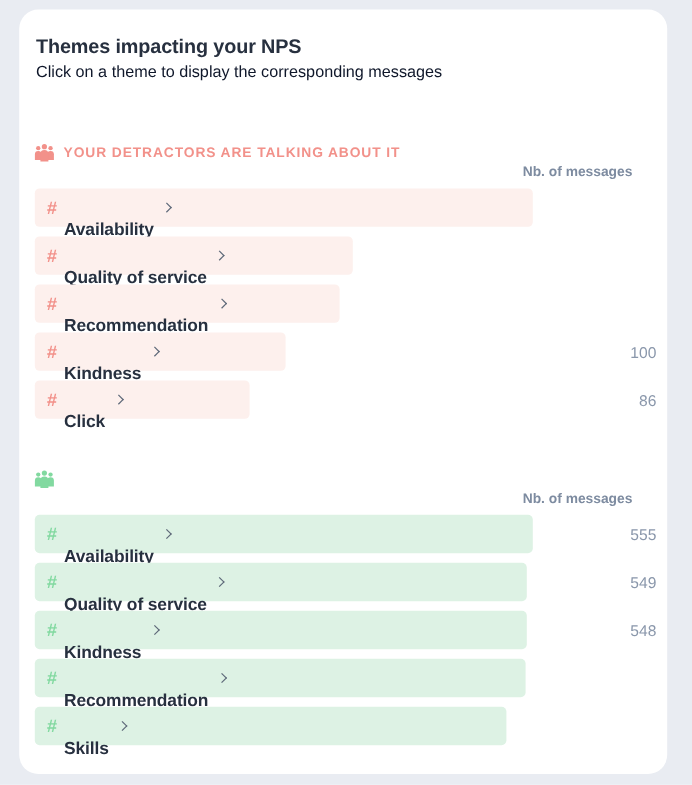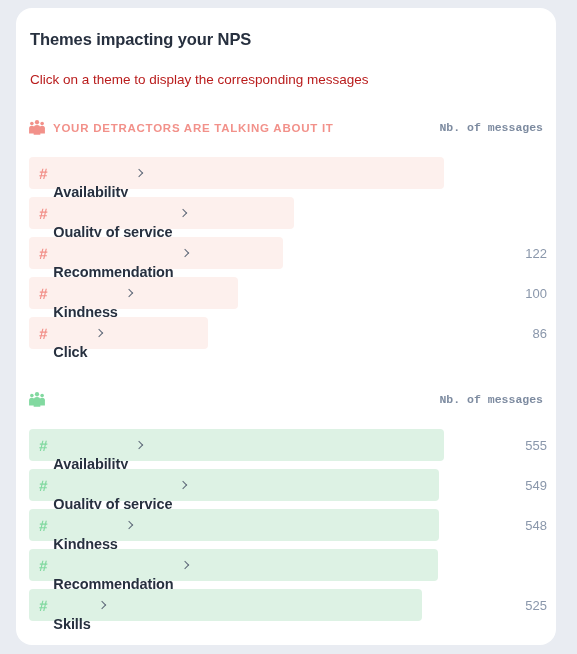--- a/index.html
+++ b/index.html
@@ -36,10 +36,10 @@
   .card-subtitle {
     position: absolute;
     left: 14px;
-    top: 64px;
+    top: 44px;
     font-size: 13.5px;
     font-weight: normal;
-    color: #b91c1c;
+    color: #0f172a;
   }
 
   .section {

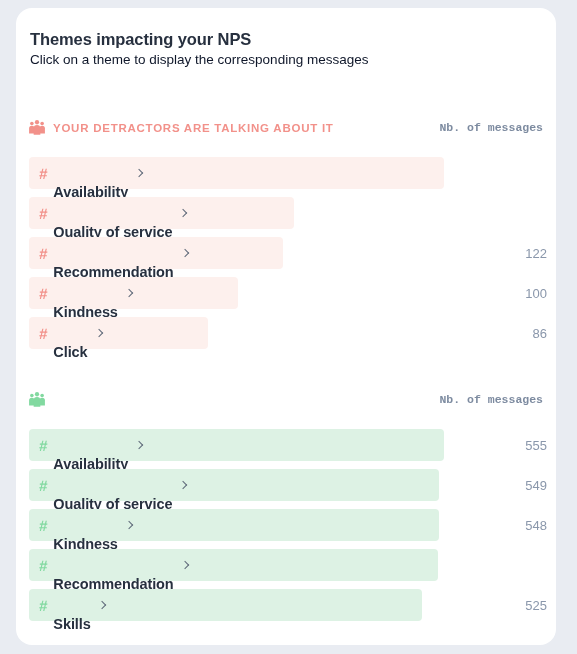--- a/index.html
+++ b/index.html
@@ -54,7 +54,7 @@
     position: relative;
     height: 26px;
     margin-left: 12px;
-    margin-right: 12px;
+    margin-right: 28px;
   }
   .head-icon {
     position: absolute;

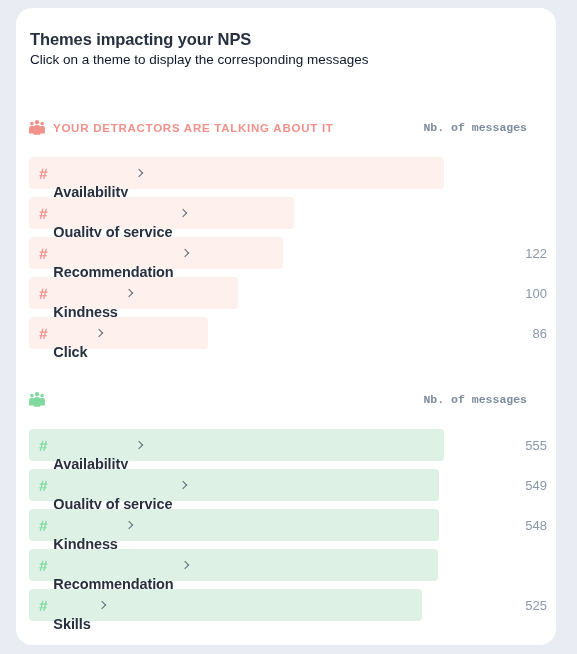--- a/index.html
+++ b/index.html
@@ -76,12 +76,11 @@
   .head-count-label {
     position: absolute;
     right: 6px;
-    top: 3px;
+    top: 20px;
     font-size: 11.5px;
     font-weight: bold;
     color: #7d8ba0;
     white-space: nowrap;
-    font-family: Liberation Mono, monospace;
   }
   .detractors .head-label { color: #f2918a; }
   .promoters  .head-label { color: #82d9a0; }

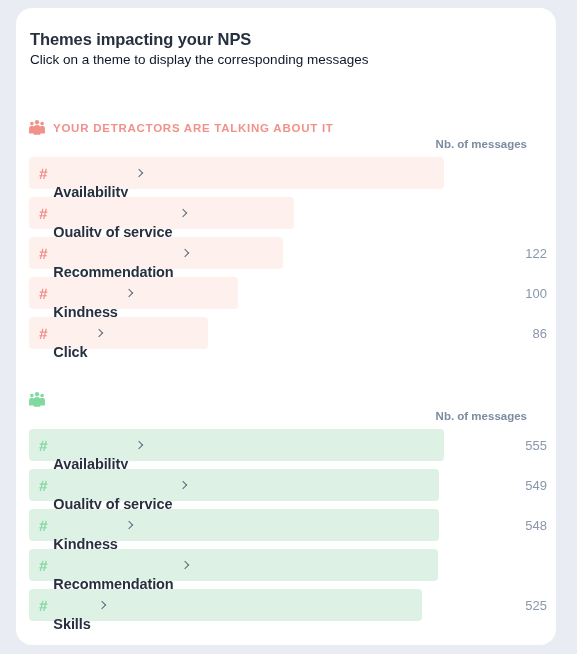--- a/index.html
+++ b/index.html
@@ -215,7 +215,6 @@
           <span class="theme-name">Recommendation</span>
           <span class="chev"></span>
         </div>
-        <div class="count">122</div>
       </div>
 
       <div class="row">

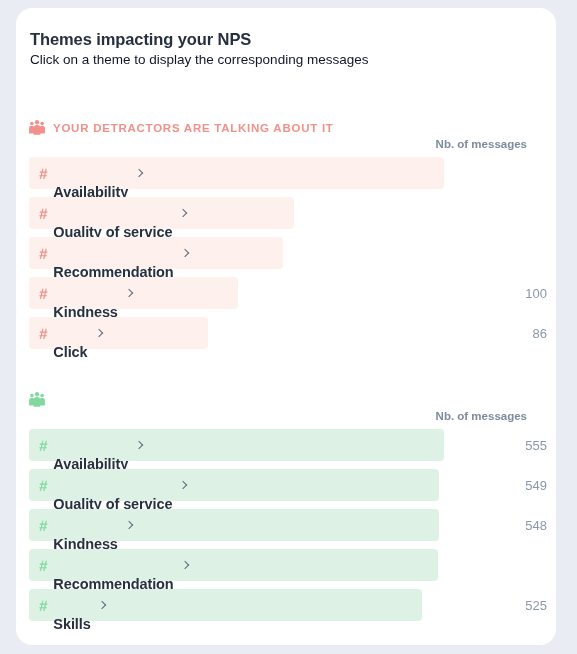--- a/index.html
+++ b/index.html
@@ -304,7 +304,6 @@
           <span class="theme-name">Skills</span>
           <span class="chev"></span>
         </div>
-        <div class="count">525</div>
       </div>
 
     </div>

